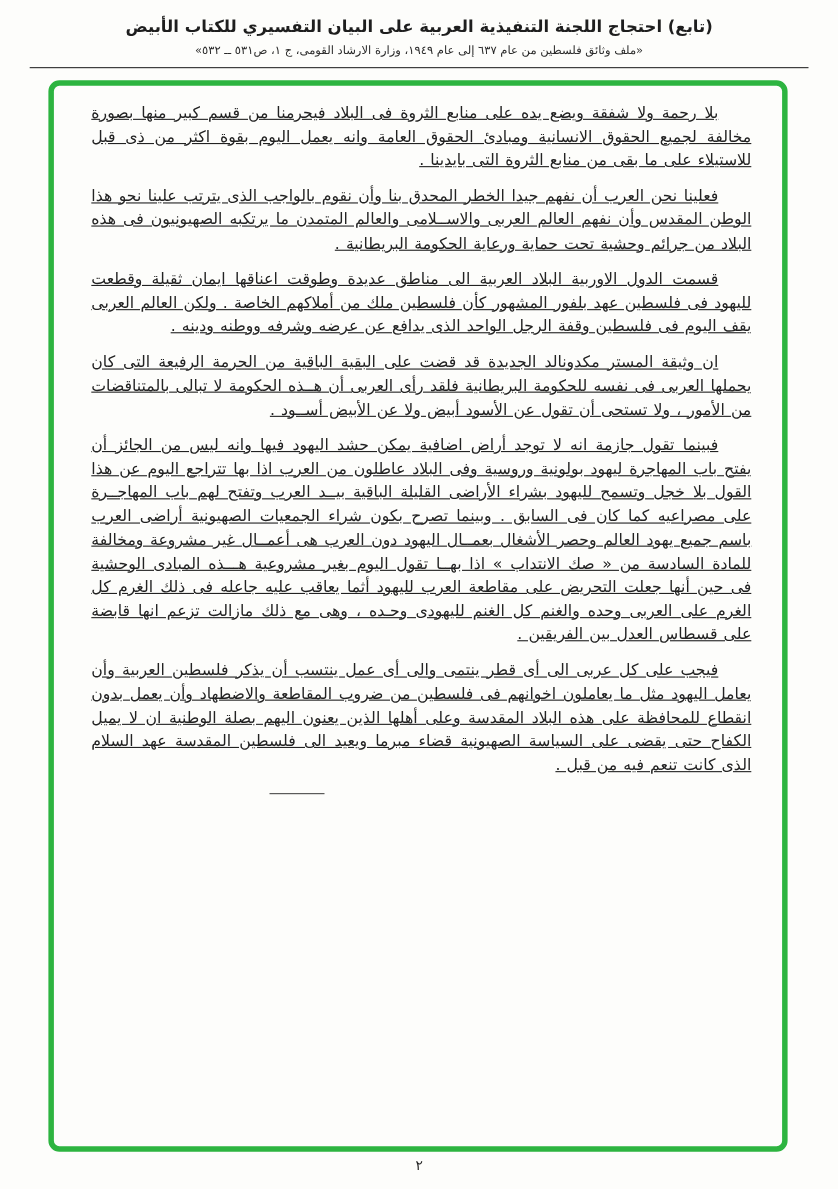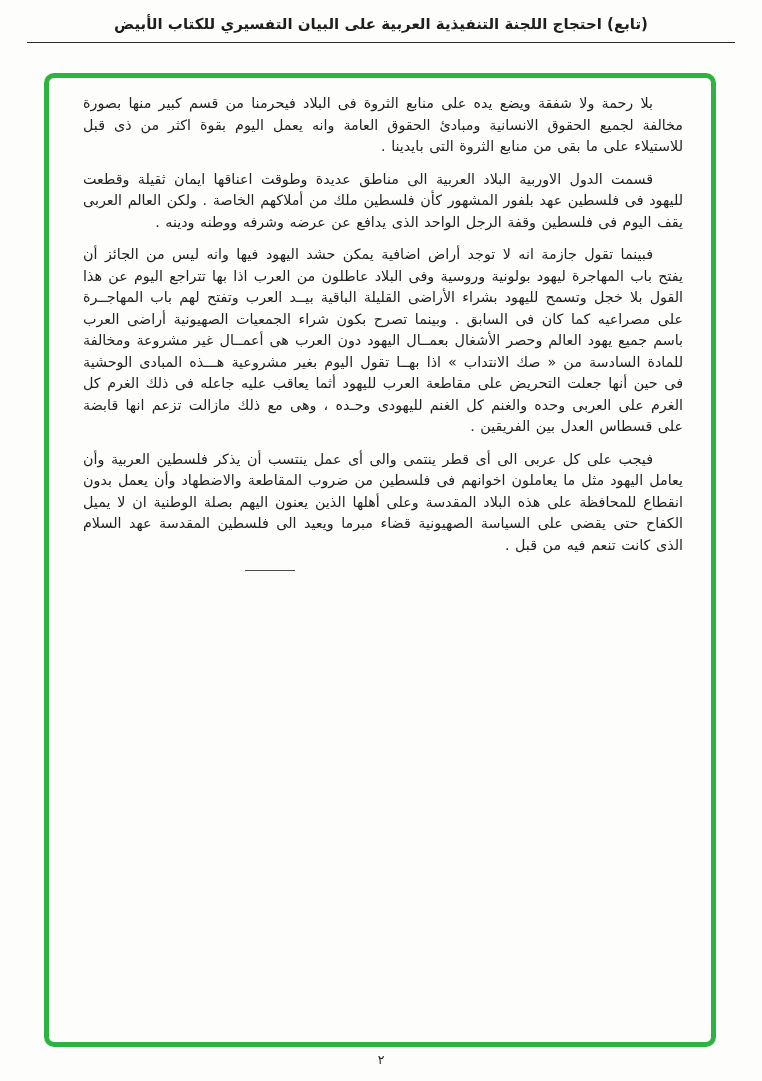--- a/index.html
+++ b/index.html
@@ -87,6 +87,7 @@
 
   <header class="doc-header">
     <div class="doc-title">(تابع) احتجاج اللجنة التنفيذية العربية على البيان التفسيري للكتاب الأبيض</div>
+    <div class="doc-source">«ملف وثائق فلسطين من عام ٦٣٧ إلى عام ١٩٤٩، وزارة الارشاد القومى، ج ١، ص٥٣١ ــ ٥٣٢»</div>
     <div class="header-rule"></div>
   </header>
 

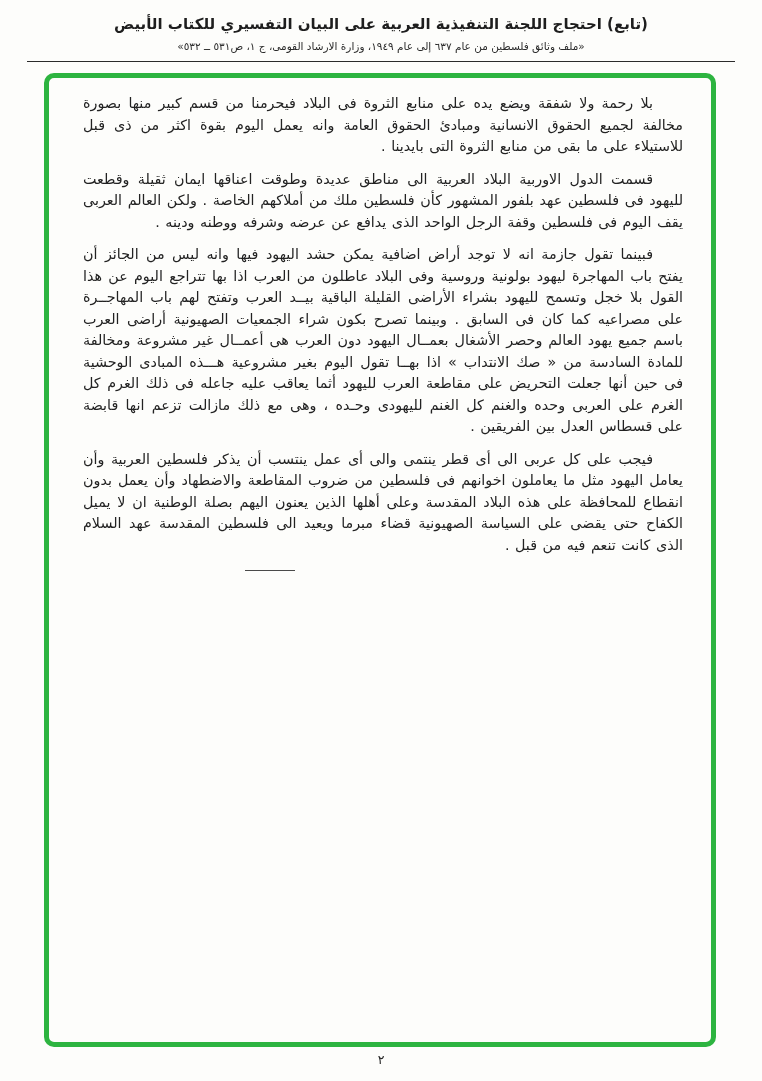--- a/index.html
+++ b/index.html
@@ -60,6 +60,7 @@
     text-indent: 30px;
     word-spacing: 1px;
     color: #222;
+    text-decoration: underline;
   }
   .paragraphs p:last-child {
     margin-bottom: 13px;

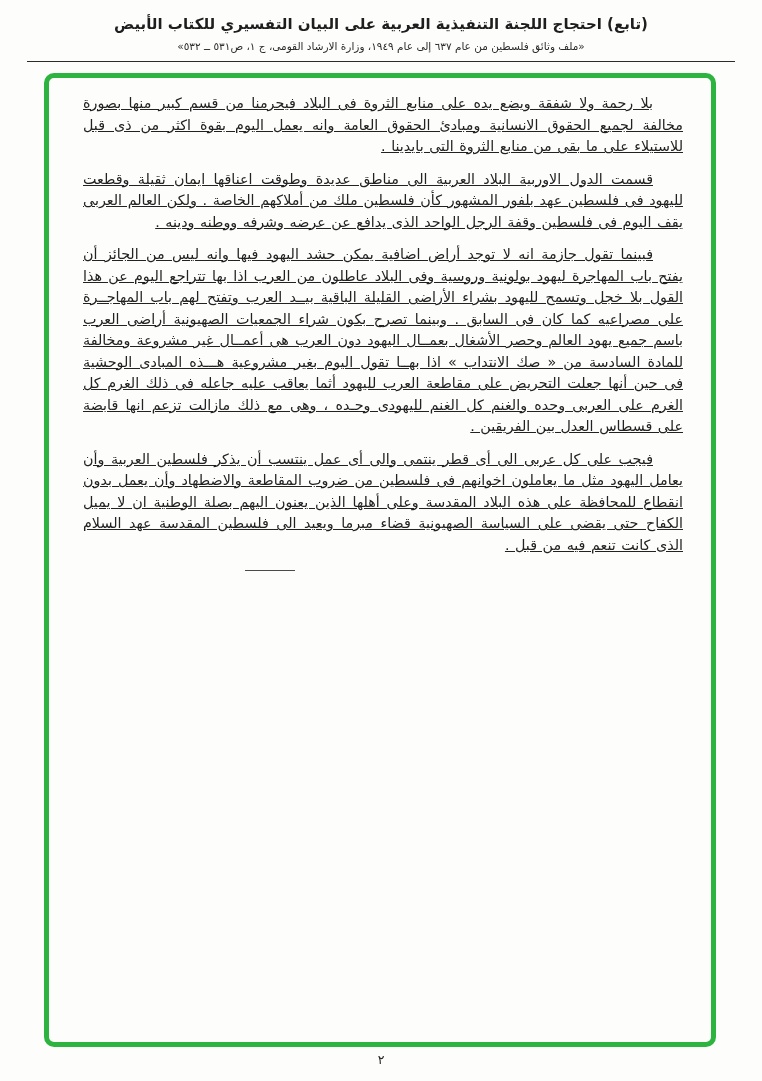--- a/index.html
+++ b/index.html
@@ -95,6 +95,7 @@
   <main class="content-frame">
     <div class="paragraphs" id="paragraphs">
         <p>بلا رحمة ولا شفقة ويضع يده على منابع الثروة فى البلاد فيحرمنا من قسم كبير منها بصورة مخالفة لجميع الحقوق الانسانية ومبادئ الحقوق العامة وانه يعمل اليوم بقوة اكثر من ذى قبل للاستيلاء على ما بقى من منابع الثروة التى بايدينا .</p>
+        <p>فعلينا نحن العرب أن نفهم جيدا الخطر المحدق بنا وأن نقوم بالواجب الذى يترتب علينا نحو هذا الوطن المقدس وأن نفهم العالم العربى والاســلامى والعالم المتمدن ما يرتكبه الصهيونيون فى هذه البلاد من جرائم وحشية تحت حماية ورعاية الحكومة البريطانية .</p>
         <p>قسمت الدول الاوربية البلاد العربية الى مناطق عديدة وطوقت اعناقها ايمان ثقيلة وقطعت لليهود فى فلسطين عهد بلفور المشهور كأن فلسطين ملك من أملاكهم الخاصة . ولكن العالم العربى يقف اليوم فى فلسطين وقفة الرجل الواحد الذى يدافع عن عرضه وشرفه ووطنه ودينه .</p>
         <p>فبينما تقول جازمة انه لا توجد أراض اضافية يمكن حشد اليهود فيها وانه ليس من الجائز أن يفتح باب المهاجرة ليهود بولونية وروسية وفى البلاد عاطلون من العرب اذا بها تتراجع اليوم عن هذا القول بلا خجل وتسمح لليهود بشراء الأراضى القليلة الباقية بيــد العرب وتفتح لهم باب المهاجــرة على مصراعيه كما كان فى السابق . وبينما تصرح بكون شراء الجمعيات الصهيونية أراضى العرب باسم جميع يهود العالم وحصر الأشغال بعمــال اليهود دون العرب هى أعمــال غير مشروعة ومخالفة للمادة السادسة من « صك الانتداب » اذا بهــا تقول اليوم بغير مشروعية هـــذه المبادى الوحشية فى حين أنها جعلت التحريض على مقاطعة العرب لليهود أثما يعاقب عليه جاعله فى ذلك الغرم كل الغرم على العربى وحده والغنم كل الغنم لليهودى وحـده ، وهى مع ذلك مازالت تزعم انها قابضة على قسطاس العدل بين الفريقين .</p>
         <p>فيجب على كل عربى الى أى قطر ينتمى والى أى عمل ينتسب أن يذكر فلسطين العربية وأن يعامل اليهود مثل ما يعاملون اخوانهم فى فلسطين من ضروب المقاطعة والاضطهاد وأن يعمل بدون انقطاع للمحافظة على هذه البلاد المقدسة وعلى أهلها الذين يعنون اليهم بصلة الوطنية ان لا يميل الكفاح حتى يقضى على السياسة الصهيونية قضاء مبرما ويعيد الى فلسطين المقدسة عهد السلام الذى كانت تنعم فيه من قبل .</p>

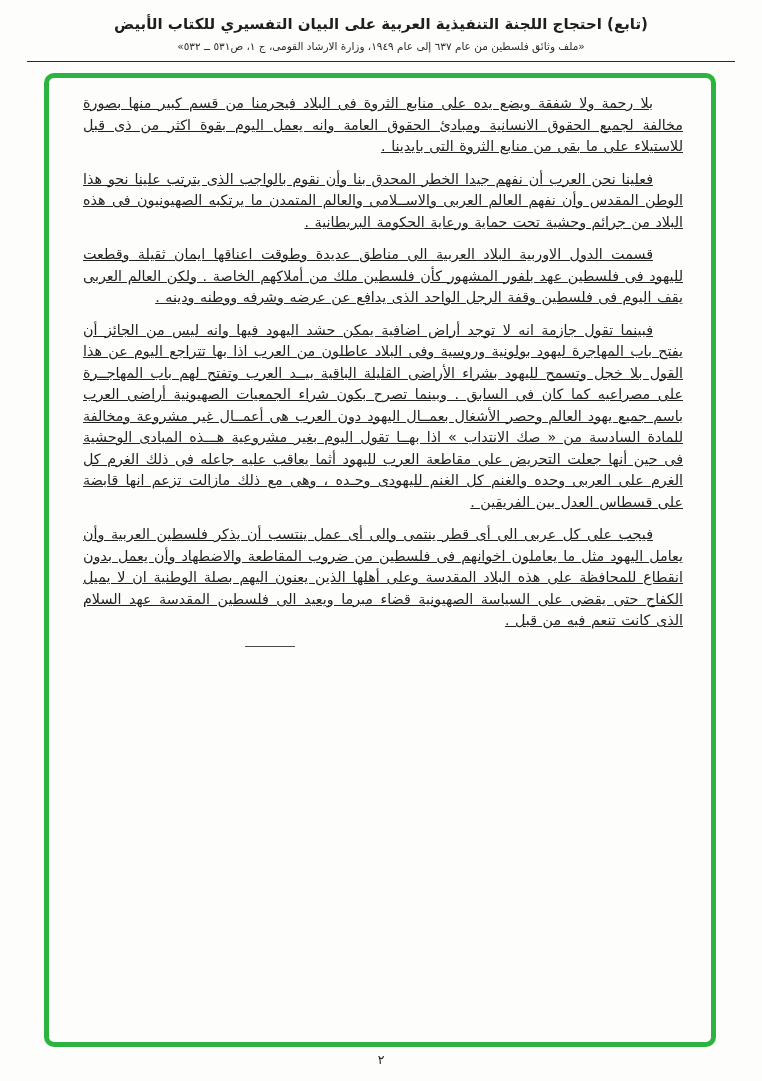--- a/index.html
+++ b/index.html
@@ -97,6 +97,7 @@
         <p>بلا رحمة ولا شفقة ويضع يده على منابع الثروة فى البلاد فيحرمنا من قسم كبير منها بصورة مخالفة لجميع الحقوق الانسانية ومبادئ الحقوق العامة وانه يعمل اليوم بقوة اكثر من ذى قبل للاستيلاء على ما بقى من منابع الثروة التى بايدينا .</p>
         <p>فعلينا نحن العرب أن نفهم جيدا الخطر المحدق بنا وأن نقوم بالواجب الذى يترتب علينا نحو هذا الوطن المقدس وأن نفهم العالم العربى والاســلامى والعالم المتمدن ما يرتكبه الصهيونيون فى هذه البلاد من جرائم وحشية تحت حماية ورعاية الحكومة البريطانية .</p>
         <p>قسمت الدول الاوربية البلاد العربية الى مناطق عديدة وطوقت اعناقها ايمان ثقيلة وقطعت لليهود فى فلسطين عهد بلفور المشهور كأن فلسطين ملك من أملاكهم الخاصة . ولكن العالم العربى يقف اليوم فى فلسطين وقفة الرجل الواحد الذى يدافع عن عرضه وشرفه ووطنه ودينه .</p>
+        <p>ان وثيقة المستر مكدونالد الجديدة قد قضت على البقية الباقية من الحرمة الرفيعة التى كان يحملها العربى فى نفسه للحكومة البريطانية فلقد رأى العربى أن هــذه الحكومة لا تبالى بالمتناقضات من الأمور ، ولا تستحى أن تقول عن الأسود أبيض ولا عن الأبيض أســود .</p>
         <p>فبينما تقول جازمة انه لا توجد أراض اضافية يمكن حشد اليهود فيها وانه ليس من الجائز أن يفتح باب المهاجرة ليهود بولونية وروسية وفى البلاد عاطلون من العرب اذا بها تتراجع اليوم عن هذا القول بلا خجل وتسمح لليهود بشراء الأراضى القليلة الباقية بيــد العرب وتفتح لهم باب المهاجــرة على مصراعيه كما كان فى السابق . وبينما تصرح بكون شراء الجمعيات الصهيونية أراضى العرب باسم جميع يهود العالم وحصر الأشغال بعمــال اليهود دون العرب هى أعمــال غير مشروعة ومخالفة للمادة السادسة من « صك الانتداب » اذا بهــا تقول اليوم بغير مشروعية هـــذه المبادى الوحشية فى حين أنها جعلت التحريض على مقاطعة العرب لليهود أثما يعاقب عليه جاعله فى ذلك الغرم كل الغرم على العربى وحده والغنم كل الغنم لليهودى وحـده ، وهى مع ذلك مازالت تزعم انها قابضة على قسطاس العدل بين الفريقين .</p>
         <p>فيجب على كل عربى الى أى قطر ينتمى والى أى عمل ينتسب أن يذكر فلسطين العربية وأن يعامل اليهود مثل ما يعاملون اخوانهم فى فلسطين من ضروب المقاطعة والاضطهاد وأن يعمل بدون انقطاع للمحافظة على هذه البلاد المقدسة وعلى أهلها الذين يعنون اليهم بصلة الوطنية ان لا يميل الكفاح حتى يقضى على السياسة الصهيونية قضاء مبرما ويعيد الى فلسطين المقدسة عهد السلام الذى كانت تنعم فيه من قبل .</p>
       </div>

